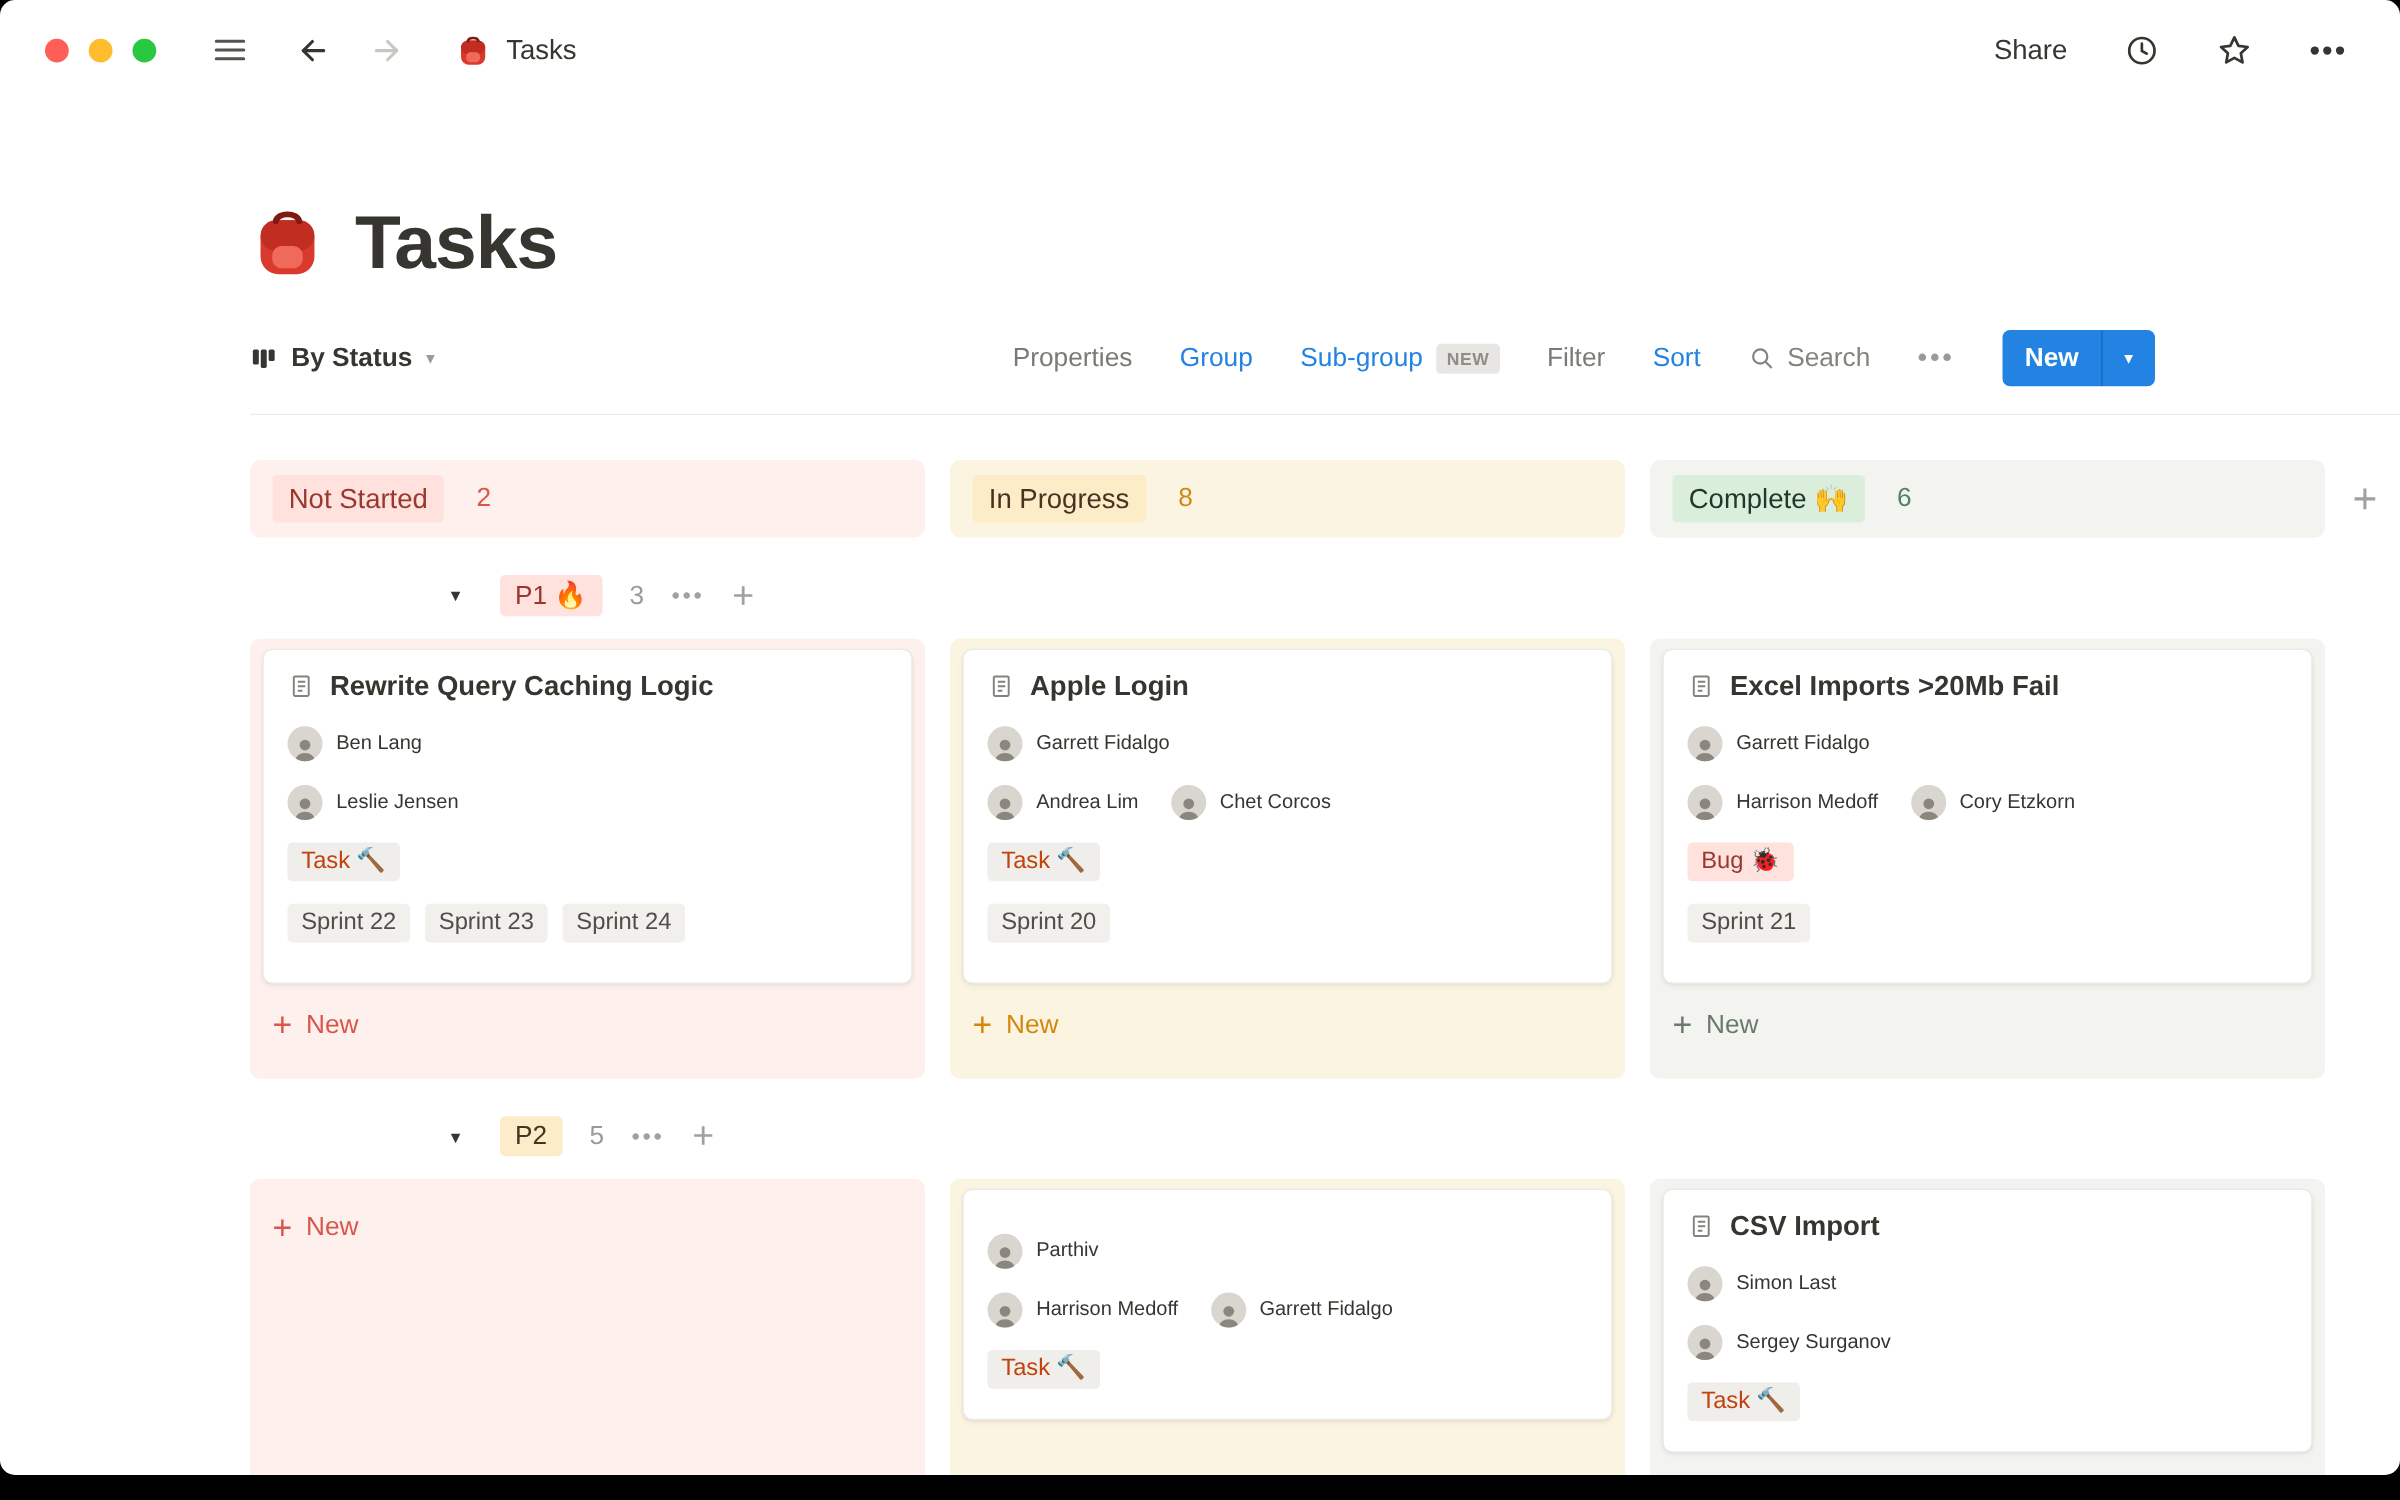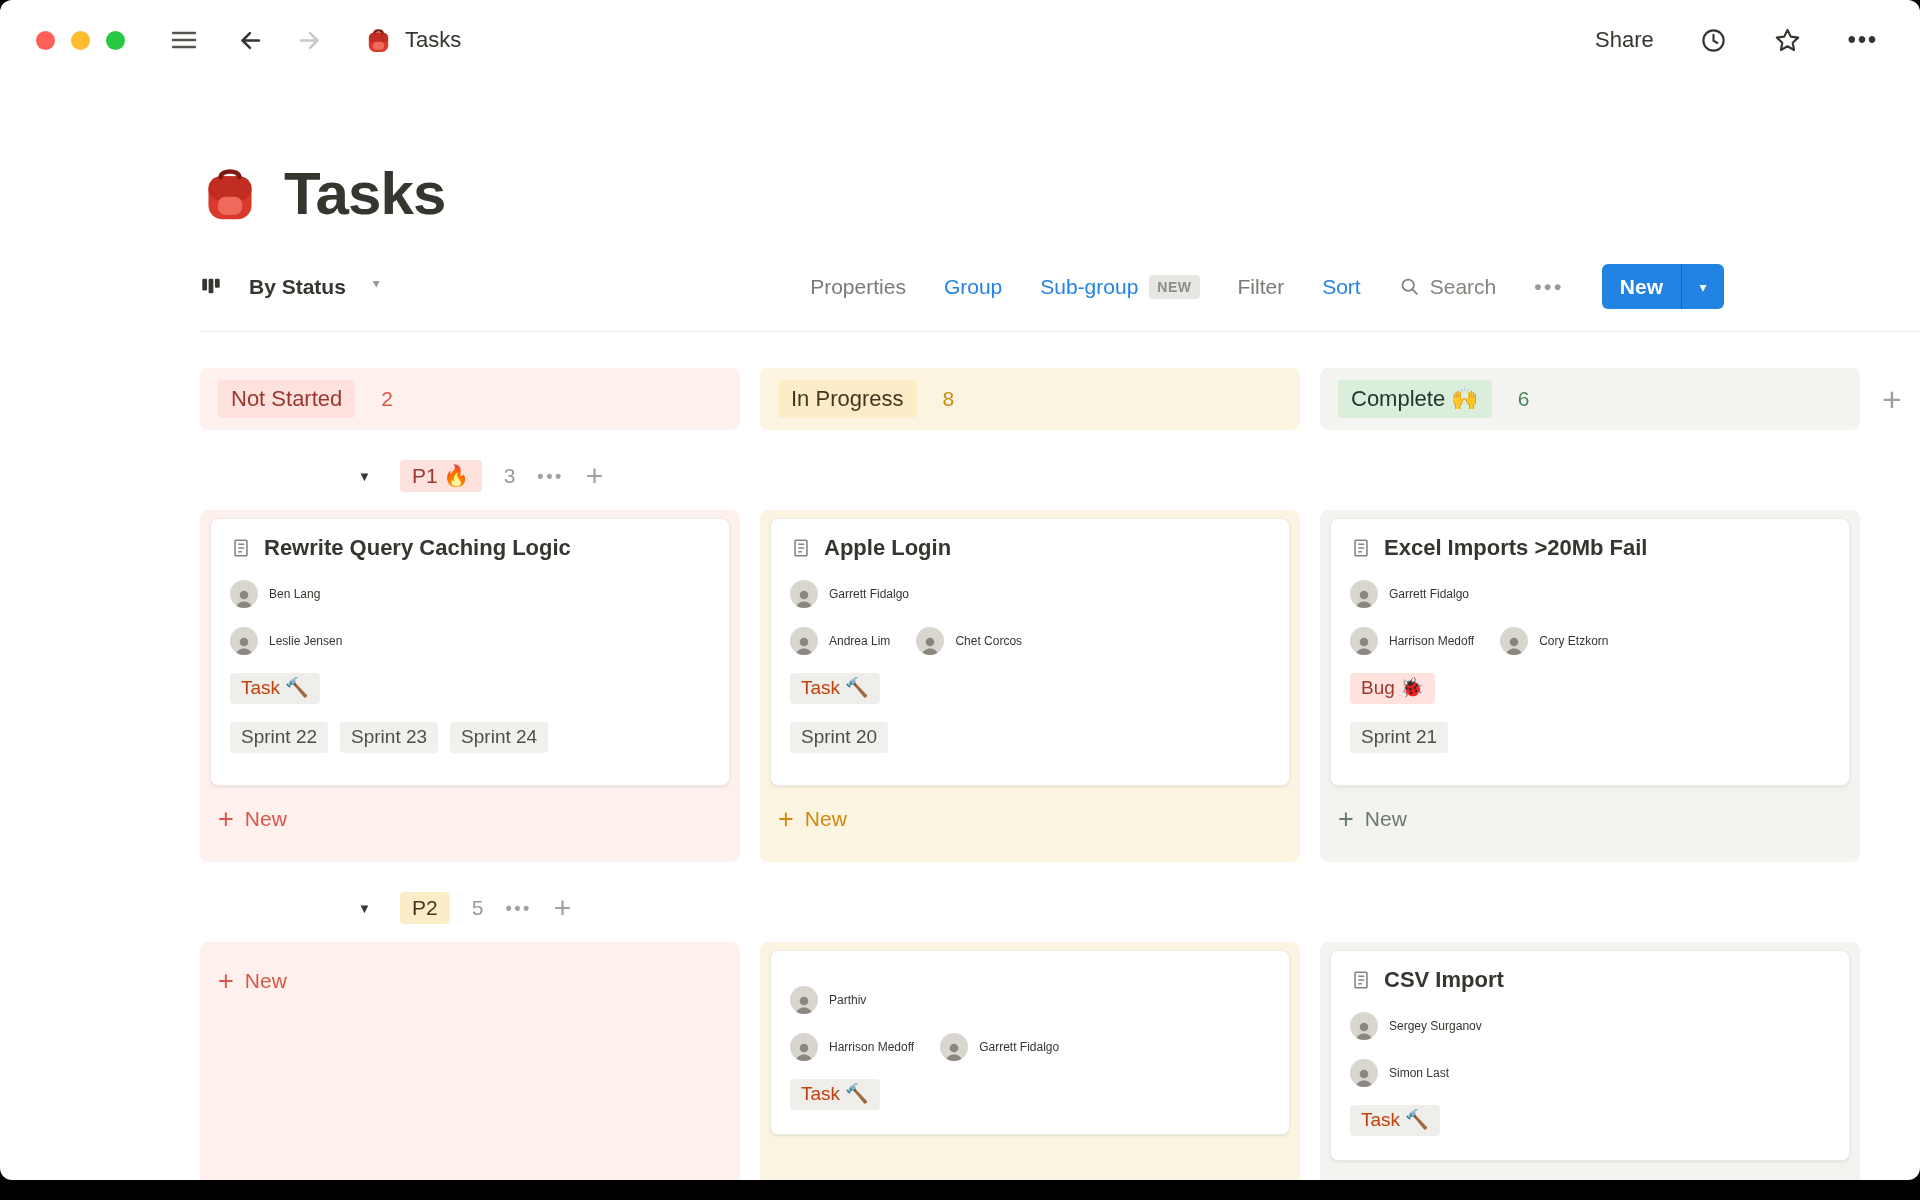--- a/index.html
+++ b/index.html
@@ -29,7 +29,7 @@
 
   
   .toolbar{display:flex;align-items:center;margin:40px 196px 0 200px}
-  .view-switch{display:flex;align-items:flex-start;gap:27px;font-size:21px;font-weight:600;cursor:pointer}
+  .view-switch{display:flex;align-items:center;gap:11px;font-size:21px;font-weight:600;cursor:pointer}
   .chev{color:#9B9A97;font-size:14px}
   .tb-items{margin-left:auto;display:flex;align-items:center;gap:38px;font-size:21px}
   .tbi-gray{color:#7C7A75;cursor:pointer}

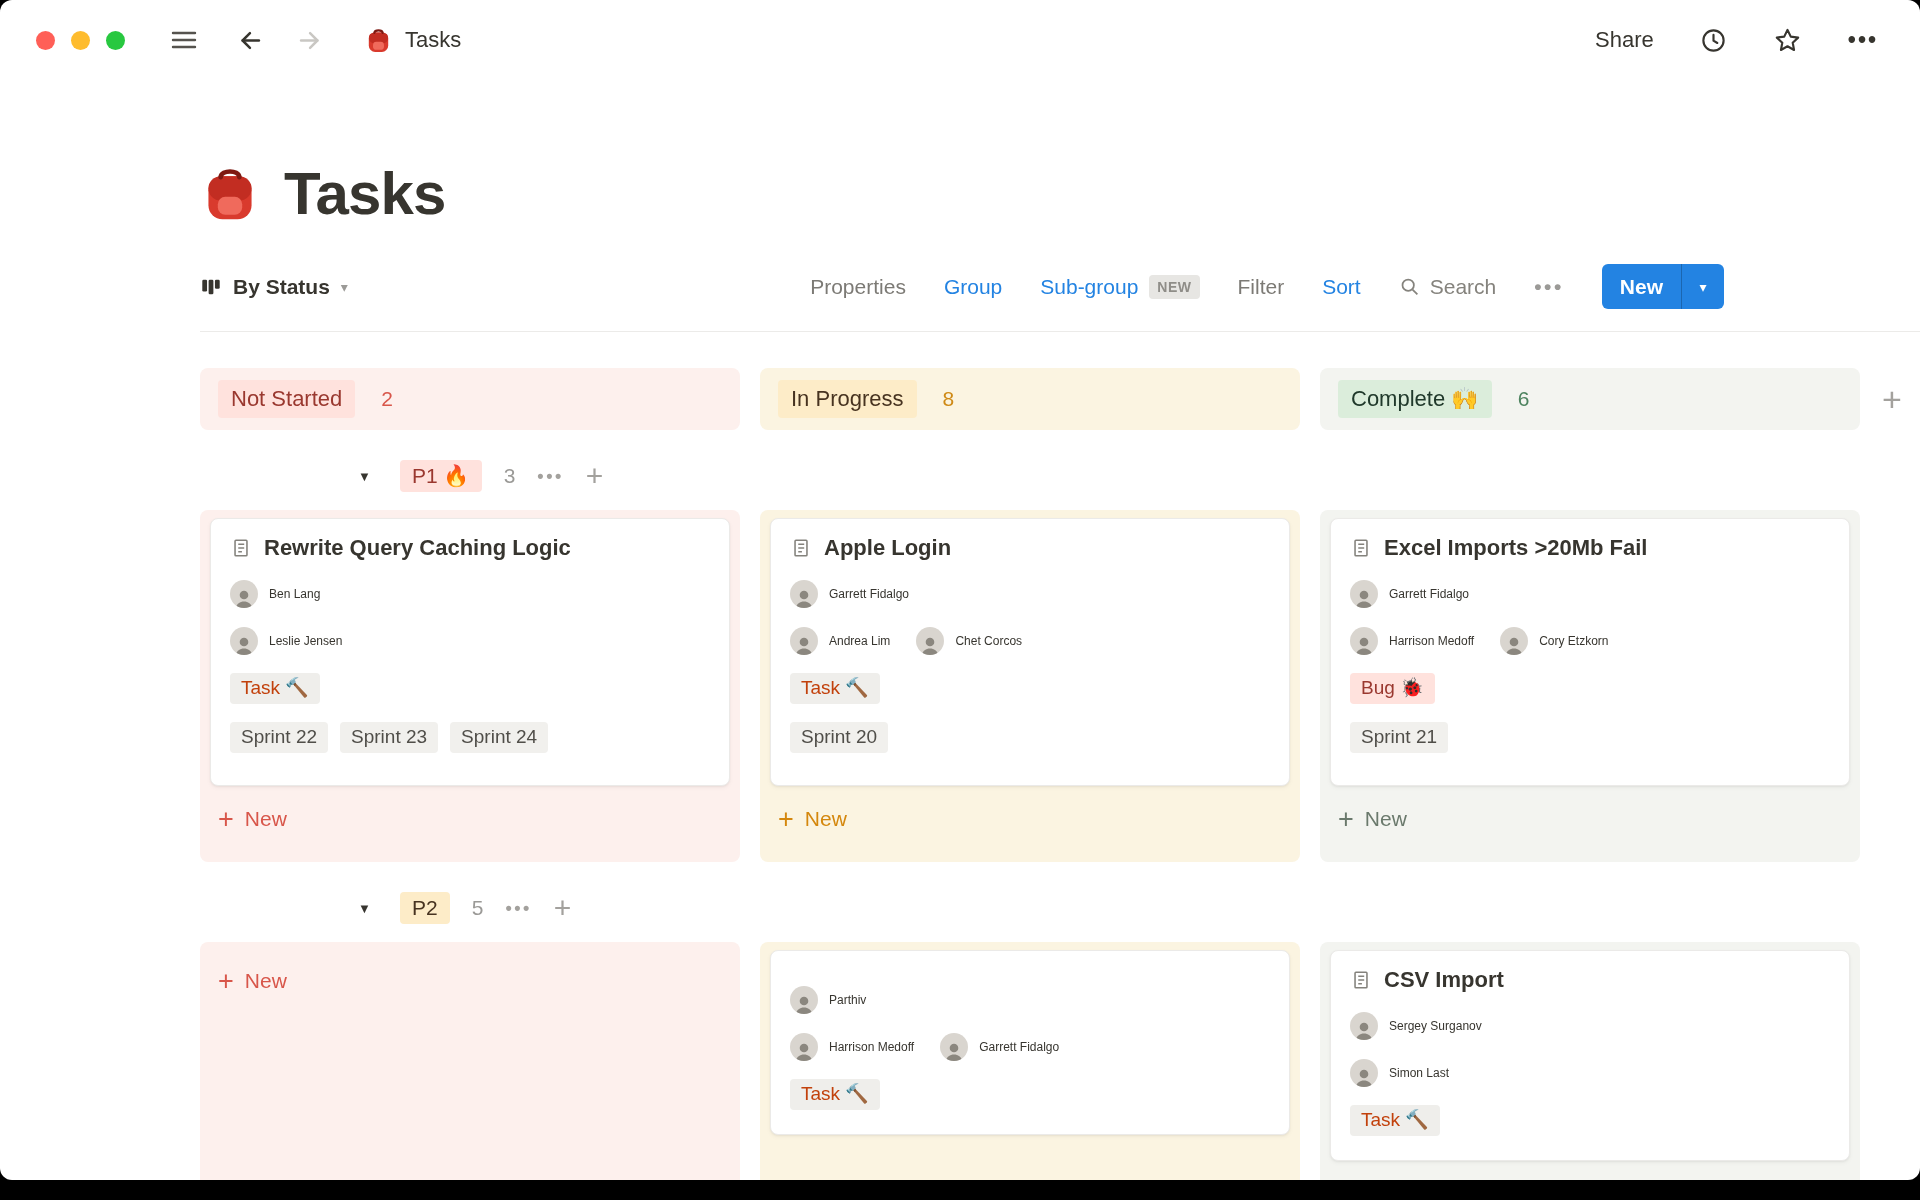--- a/index.html
+++ b/index.html
@@ -75,7 +75,7 @@
   .card-title{display:flex;align-items:center;gap:12px;font-size:22px;font-weight:700}
   .doc-icon svg{width:22px;height:22px;display:block}
   .person-row{display:flex;align-items:center;gap:26px;margin-top:19px;flex-wrap:nowrap}
-  .person{display:flex;align-items:center;gap:11px;font-size:12px;color:#37352F;white-space:nowrap}
+  .person{display:flex;align-items:center;gap:11px;font-size:16px;color:#37352F;white-space:nowrap}
   .avatar{width:28px;height:28px;border-radius:50%;background:#D9D5CF;overflow:hidden;display:flex;align-items:flex-end;justify-content:center;flex:0 0 auto}
   .avatar svg{width:24px;height:24px;fill:#8B877F;display:block;margin-bottom:-3px}
   .tag-row{display:flex;gap:12px;margin-top:18px;flex-wrap:nowrap}

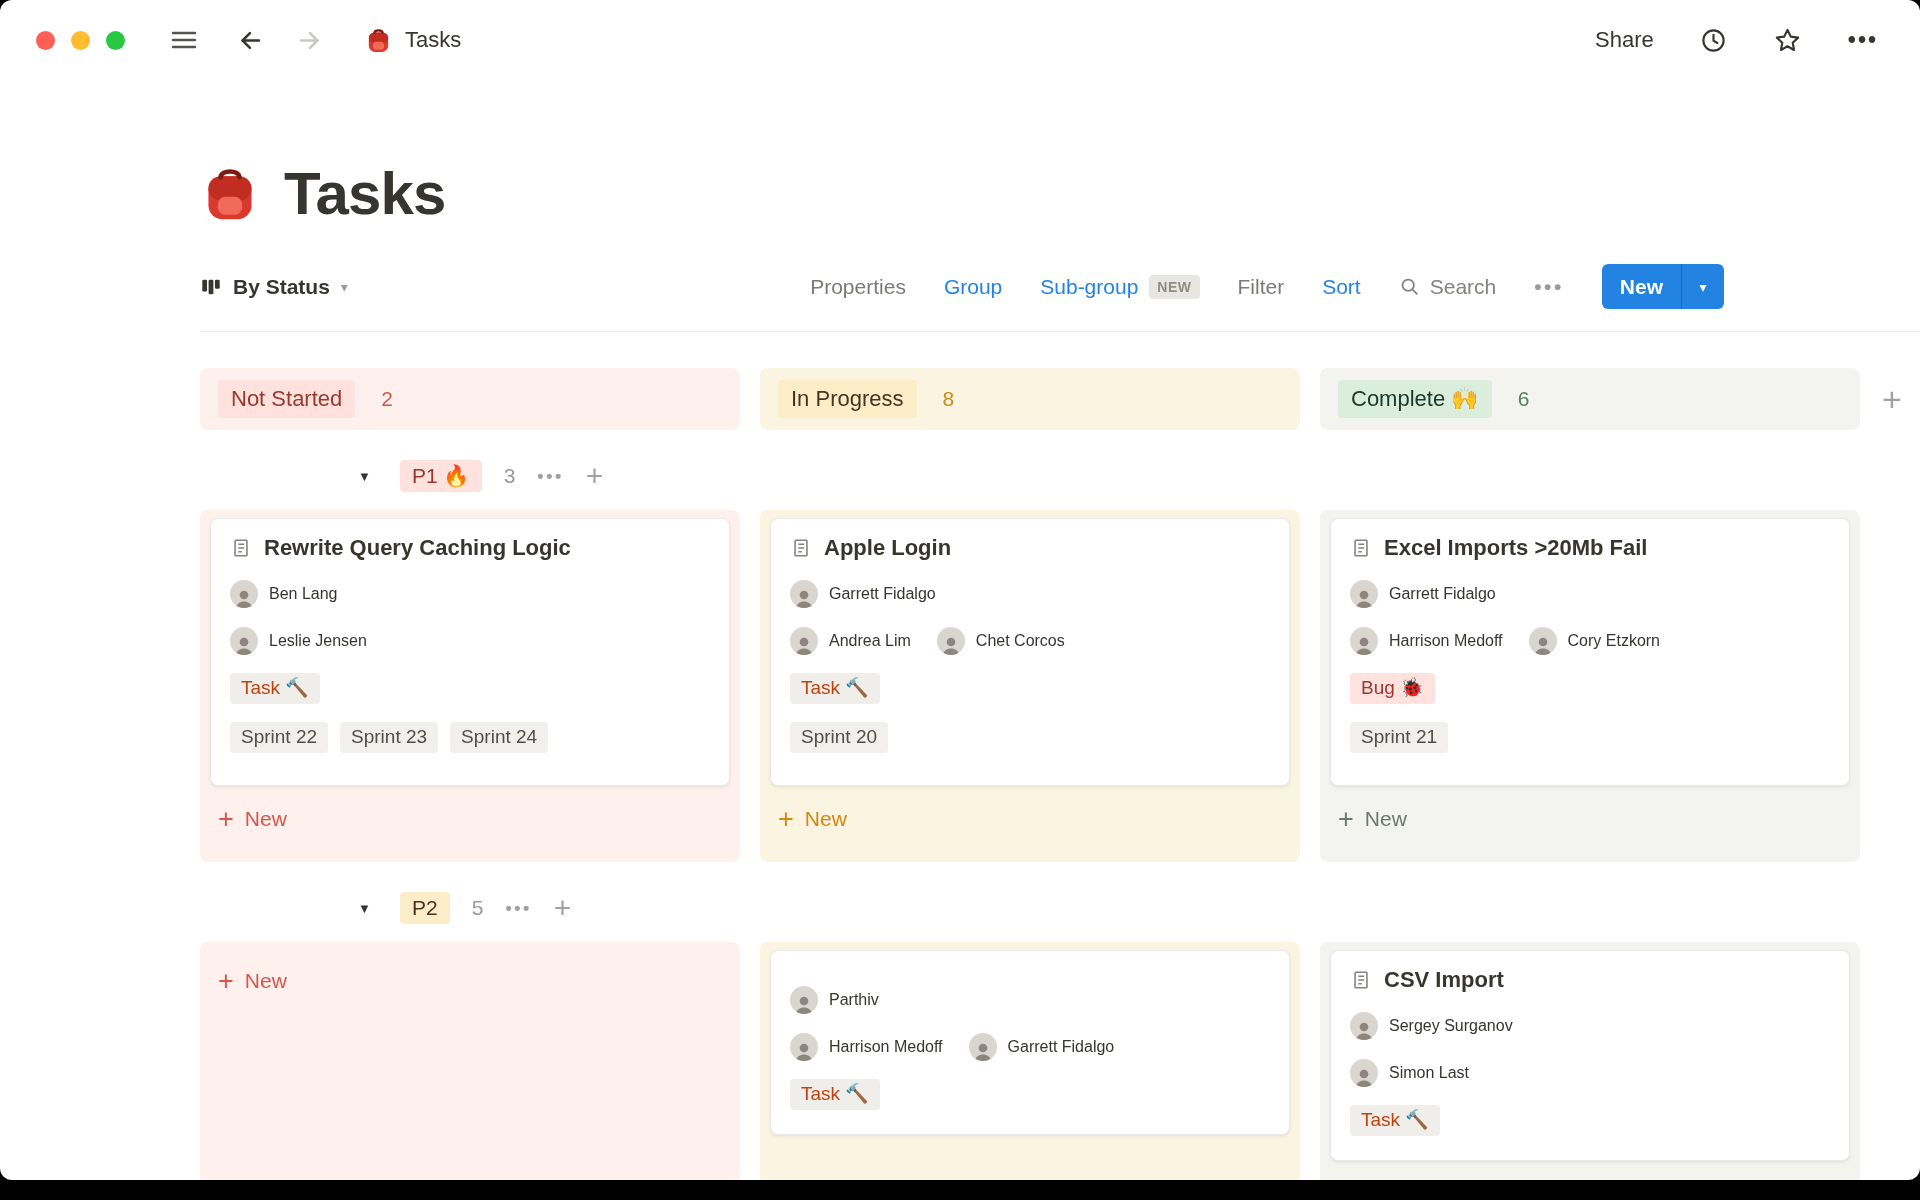--- a/index.html
+++ b/index.html
@@ -464,18 +464,18 @@
                     <path d="M3.8 21.6c.5-4.8 4-7.2 8.2-7.2s7.7 2.4 8.2 7.2z"></path>
                   </svg>
                 </span>
+              <span>Simon Last</span>
+            </span>
+          </div>
+          <div class="person-row">
+            <span class="person">
+              <span class="avatar">
+                  <svg viewBox="0 0 24 24">
+                    <circle cx="12" cy="8" r="4.3"></circle>
+                    <path d="M3.8 21.6c.5-4.8 4-7.2 8.2-7.2s7.7 2.4 8.2 7.2z"></path>
+                  </svg>
+                </span>
               <span>Sergey Surganov</span>
-            </span>
-          </div>
-          <div class="person-row">
-            <span class="person">
-              <span class="avatar">
-                  <svg viewBox="0 0 24 24">
-                    <circle cx="12" cy="8" r="4.3"></circle>
-                    <path d="M3.8 21.6c.5-4.8 4-7.2 8.2-7.2s7.7 2.4 8.2 7.2z"></path>
-                  </svg>
-                </span>
-              <span>Simon Last</span>
             </span>
           </div>
           <div class="tag-row">

